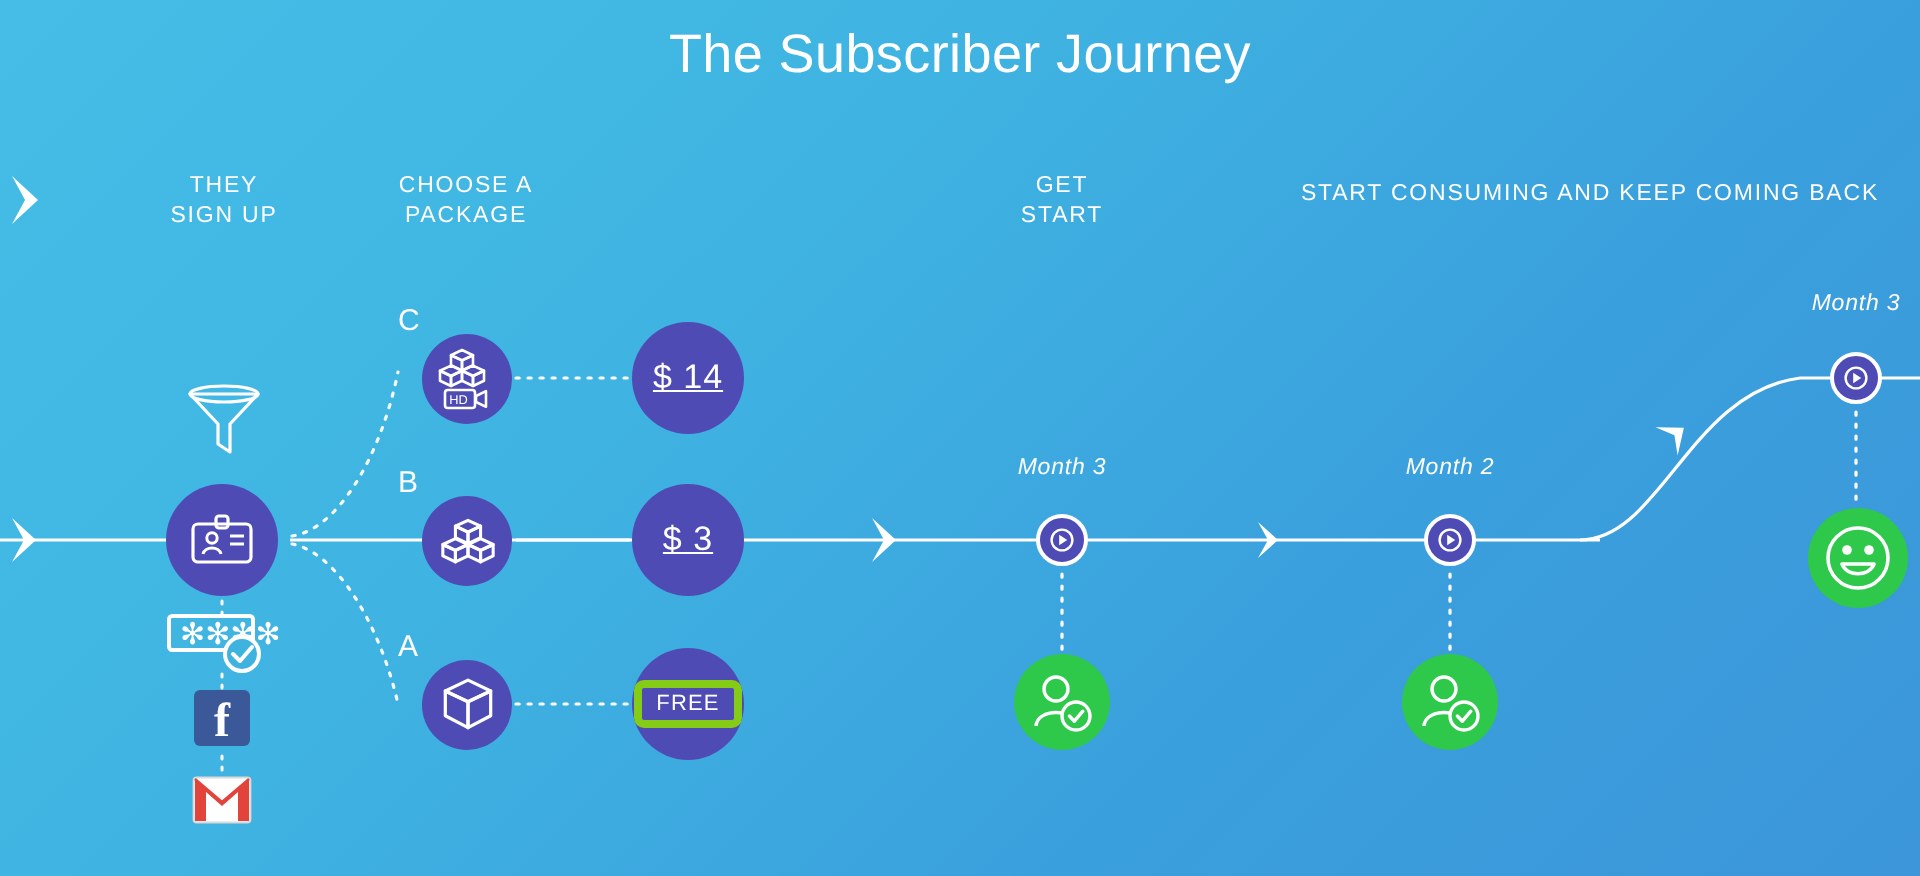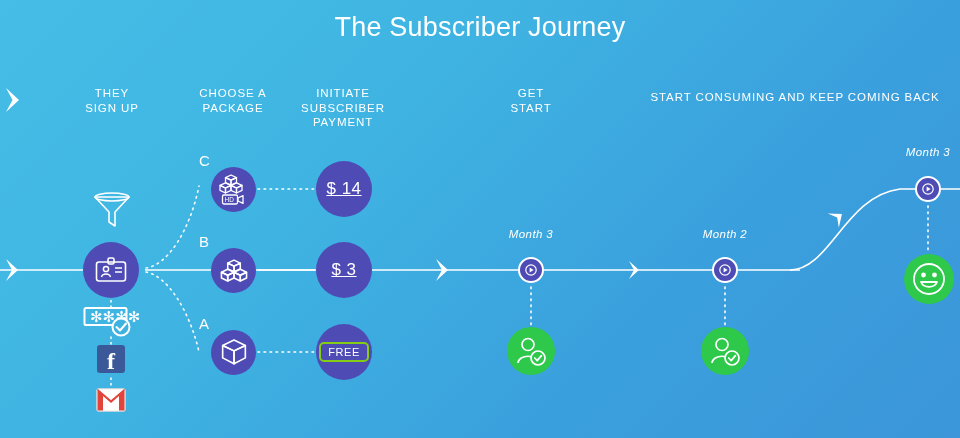--- a/index.html
+++ b/index.html
@@ -102,9 +102,6 @@
   <div class="abs title">The Subscriber Journey</div>
   <div class="abs stage-label" style="left:168px;top:86px;width:130px;white-space:pre-line;">CHOOSE A
 PACKAGE</div>
-  <div class="abs stage-label" style="left:278px;top:86px;width:130px;white-space:pre-line;">INITIATE
-SUBSCRIBER
-PAYMENT</div>
   <div class="abs stage-label" style="left:466px;top:86px;width:130px;white-space:pre-line;">GET
 START</div>
   <div class="abs stage-label" style="left:625px;top:90px;width:340px;white-space:pre-line;">START CONSUMING AND KEEP COMING BACK</div>

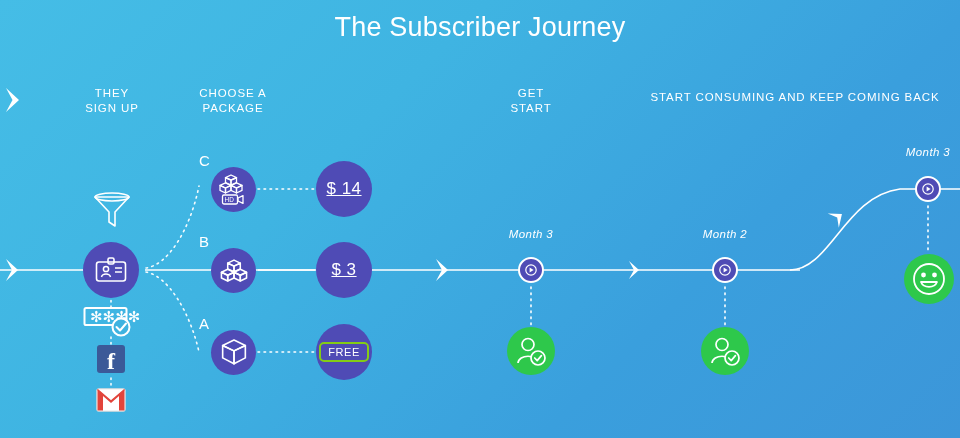--- a/index.html
+++ b/index.html
@@ -39,7 +39,7 @@
     color:#ffffff;font-size:17px;letter-spacing:.5px;white-space:nowrap;text-decoration:underline;
   }
   .free-box{
-    border:2px solid #84cc16;border-radius:5px;padding:2px 7px;
+    border:4px solid #84cc16;border-radius:5px;padding:2px 7px;
     color:#ffffff;font-size:11px;letter-spacing:.6px;line-height:12px;
   }
   .node-play{

